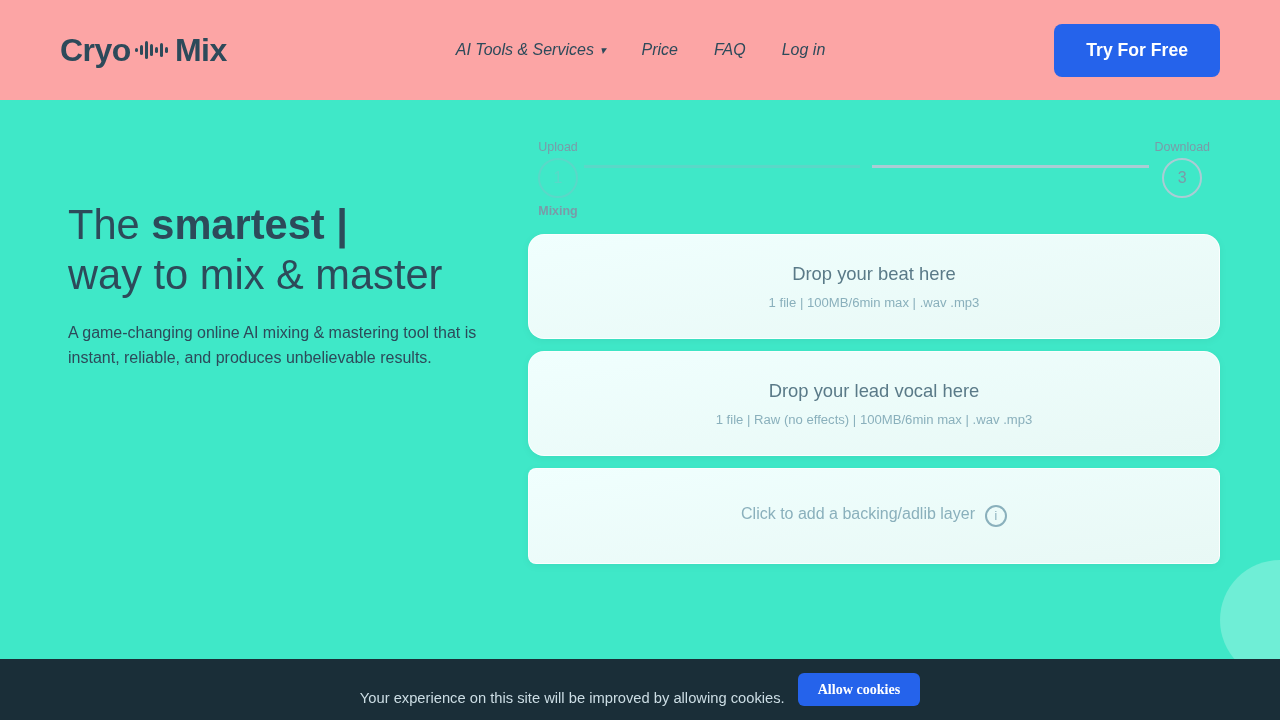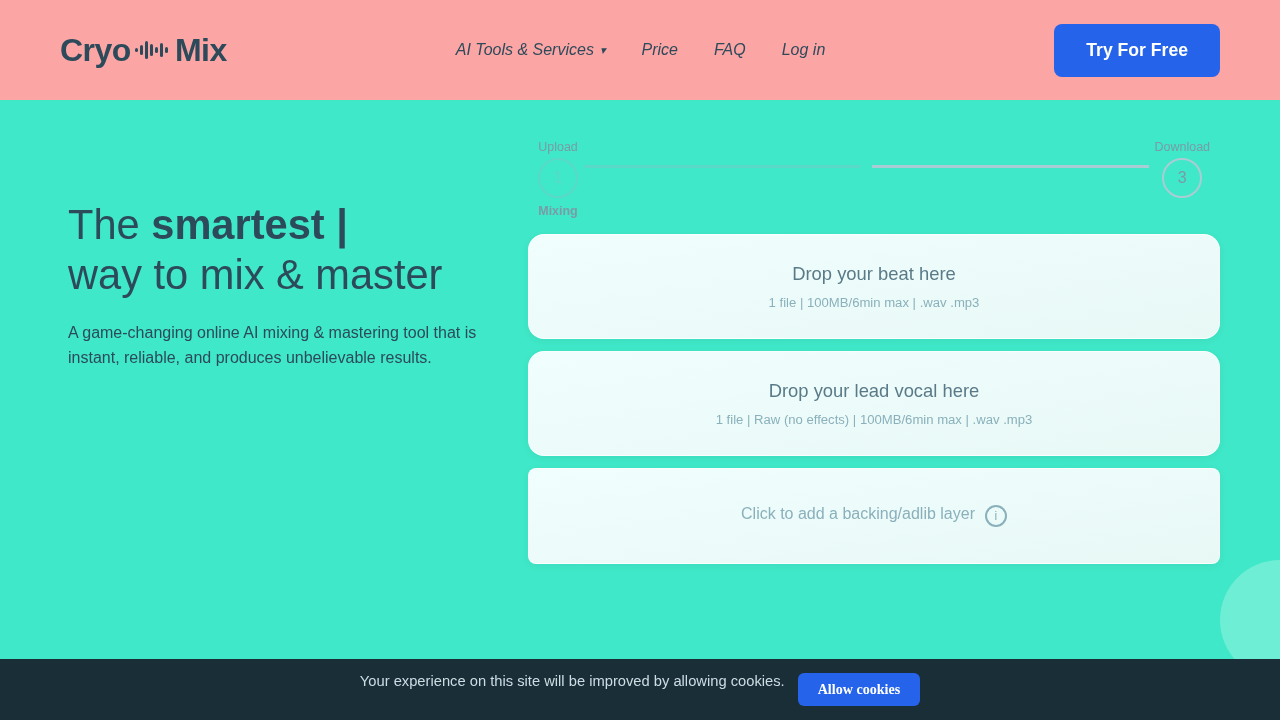--- a/index.html
+++ b/index.html
@@ -217,7 +217,7 @@
       background: #1a2e38;
       color: #ccdde4;
       display: flex;
-      align-items: flex-start;
+      align-items: flex-end;
       justify-content: center;
       gap: 13px;
       padding: 14px 40px;

